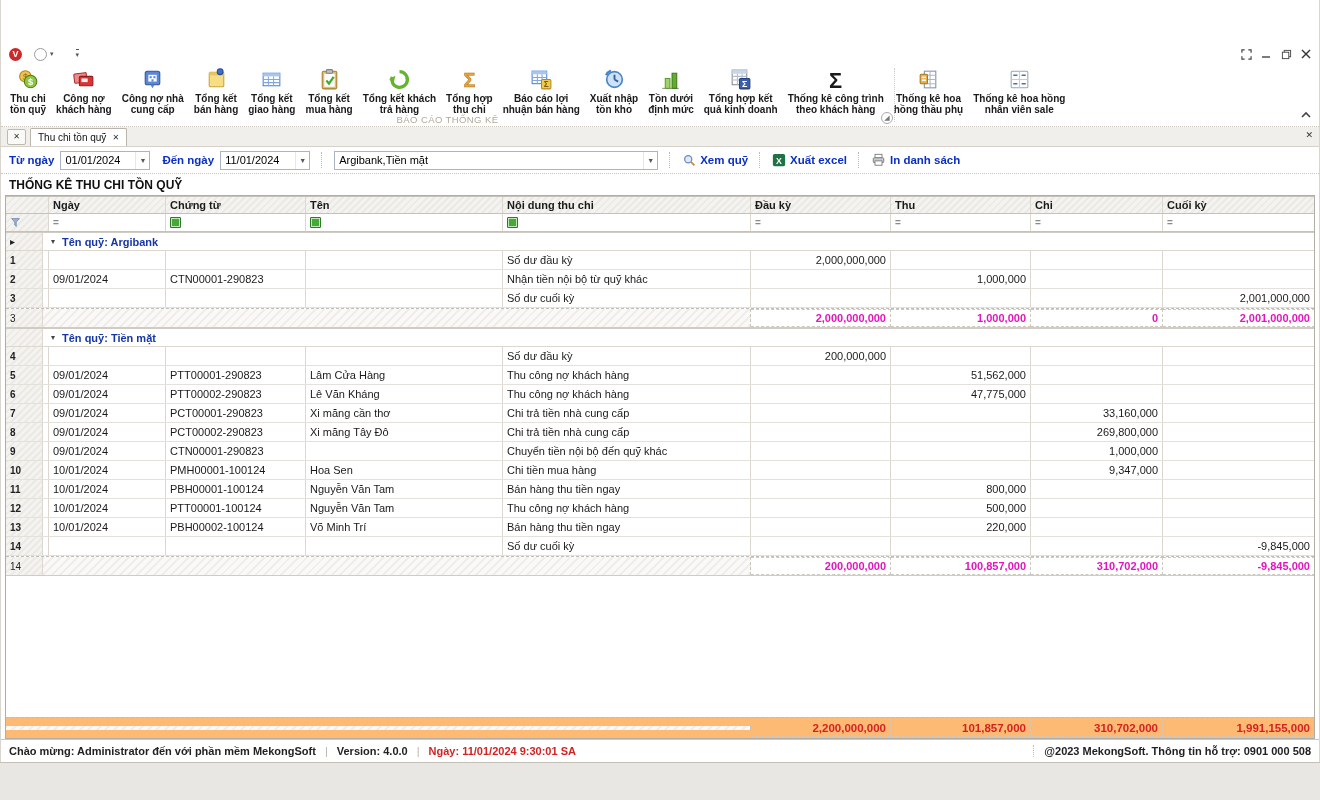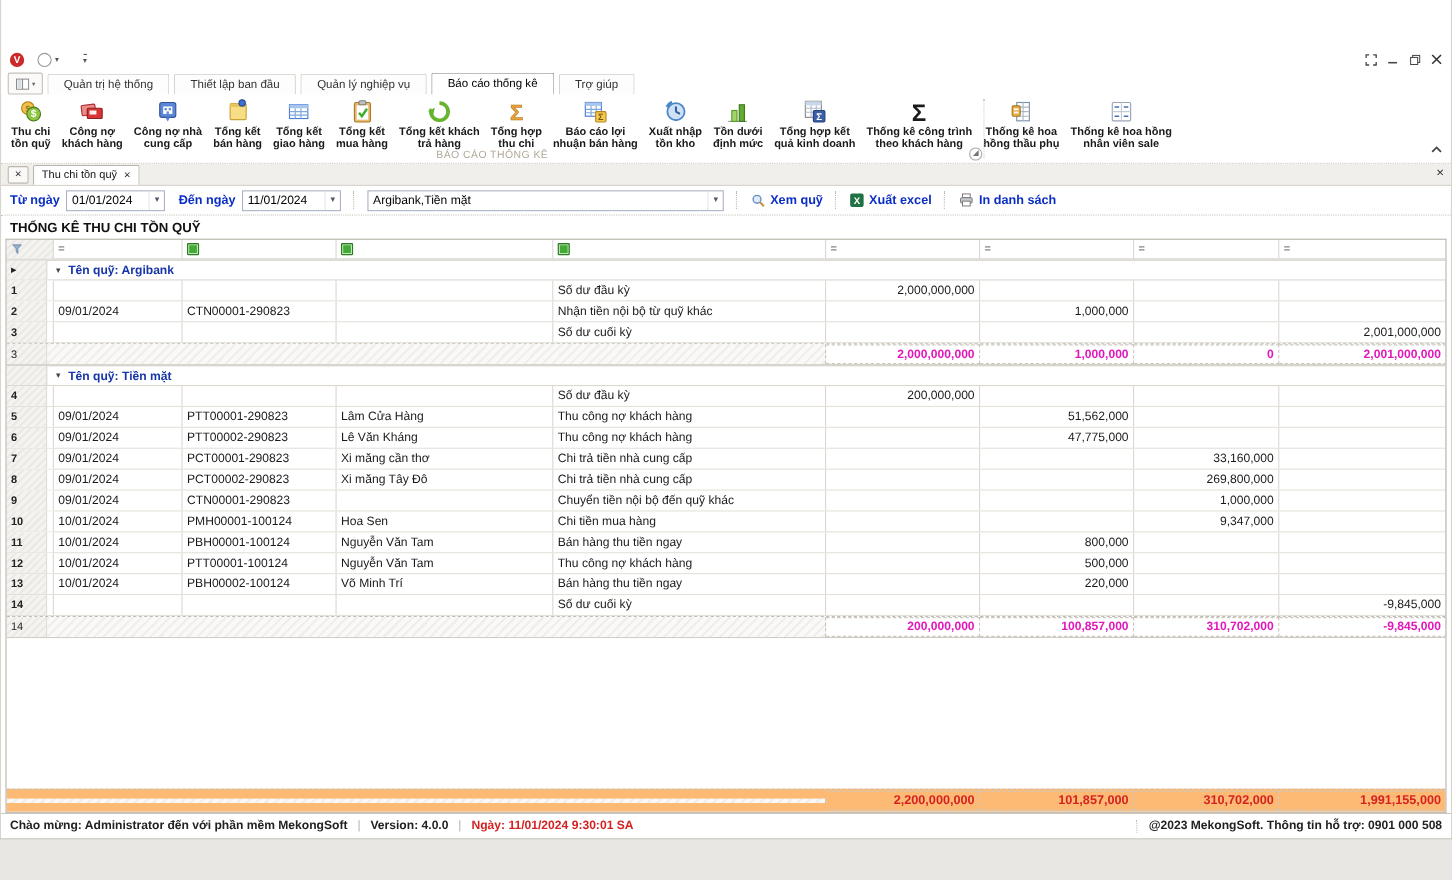--- a/index.html
+++ b/index.html
@@ -119,21 +119,6 @@
     </div>
   </div>
 
-  <div class="ribbon-tabs">
-    <div class="rt-iconbtn">
-        <svg width="13" height="11" viewBox="0 0 14 12">
-          <rect x="1" y="1" width="12" height="10" fill="#fff" stroke="#8a8a8a"></rect>
-          <path d="M7 1v10" stroke="#8a8a8a"></path>
-          <rect x="2" y="2" width="4" height="8" fill="#d7dbe2"></rect>
-        </svg>
-        <span style="font-size:6px;color:#666;">▾</span>
-      </div>
-    <div class="rt-tab">Quản trị hệ thống</div>
-    <div class="rt-tab">Thiết lập ban đầu</div>
-    <div class="rt-tab">Quản lý nghiệp vụ</div>
-    <div class="rt-tab active">Báo cáo thống kê</div>
-    <div class="rt-tab">Trợ giúp</div>
-  </div>
 
   <div class="ribbon">
     <div class="ritems">

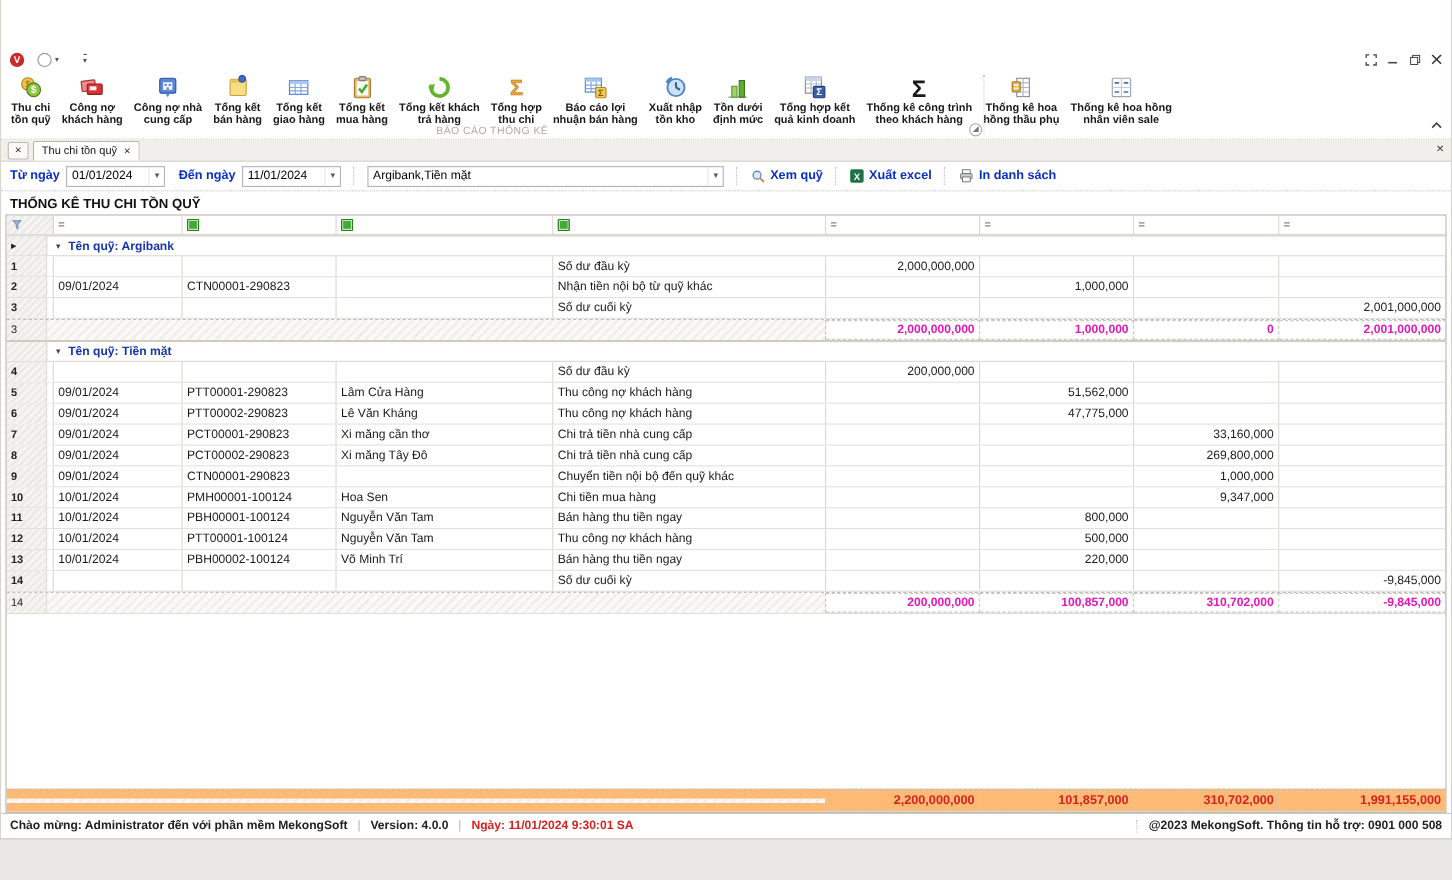--- a/index.html
+++ b/index.html
@@ -327,6 +327,17 @@
   <div class="grid-title">THỐNG KÊ THU CHI TỒN QUỸ</div>
 
   <div class="grid-wrap">
+    <div class="g-row hdr-row">
+      <div class="cell hatch" style="flex:0 0 43px"></div>
+      <div class="cell hatch" style="flex:0 0 117px">Ngày</div>
+      <div class="cell hatch" style="flex:0 0 140px">Chứng từ</div>
+      <div class="cell hatch" style="flex:0 0 197px">Tên</div>
+      <div class="cell hatch" style="flex:0 0 248px">Nội dung thu chi</div>
+      <div class="cell hatch" style="flex:0 0 140px">Đầu kỳ</div>
+      <div class="cell hatch" style="flex:0 0 140px">Thu</div>
+      <div class="cell hatch" style="flex:0 0 132px">Chi</div>
+      <div class="cell hatch" style="flex:0 0 152px">Cuối kỳ</div>
+    </div>
     <div class="g-row flt-row">
       <div class="cell hatch" style="flex:0 0 43px">
           <svg width="11" height="11" viewBox="0 0 14 14">

